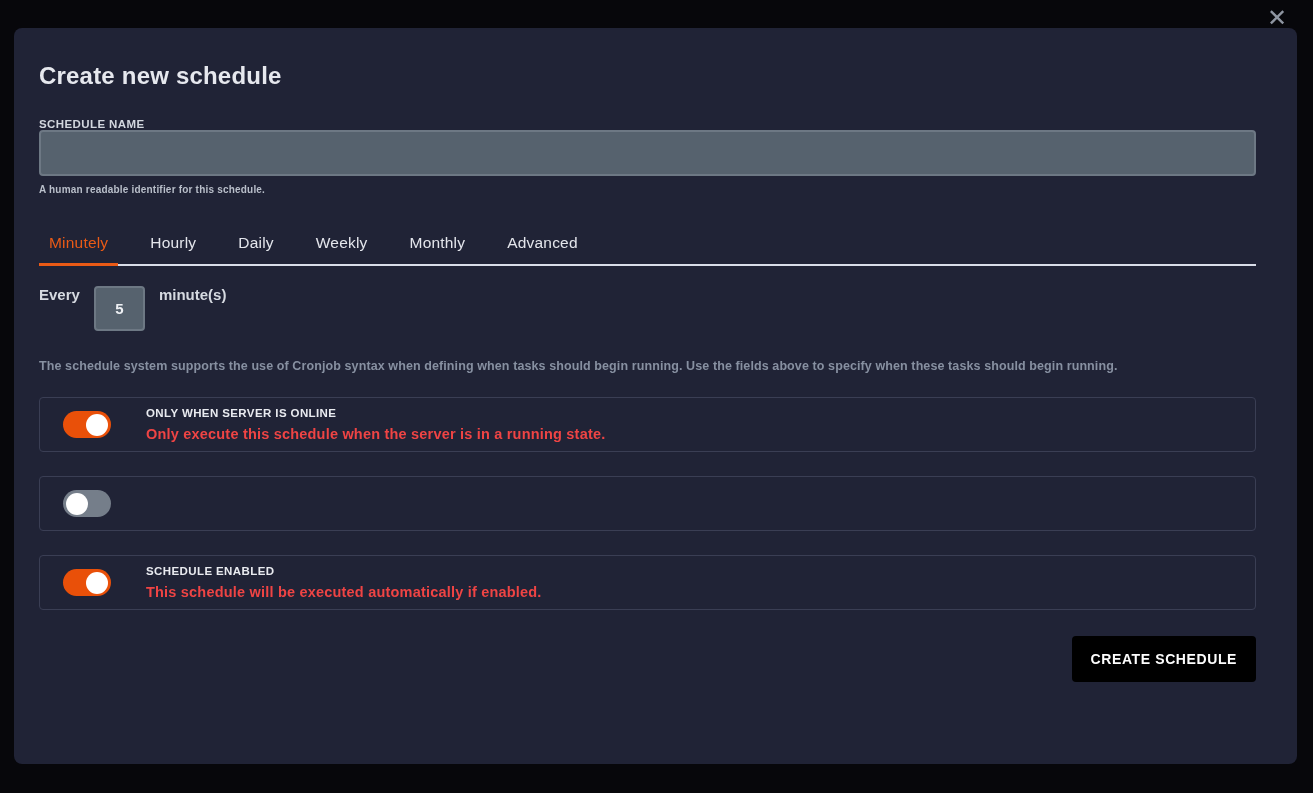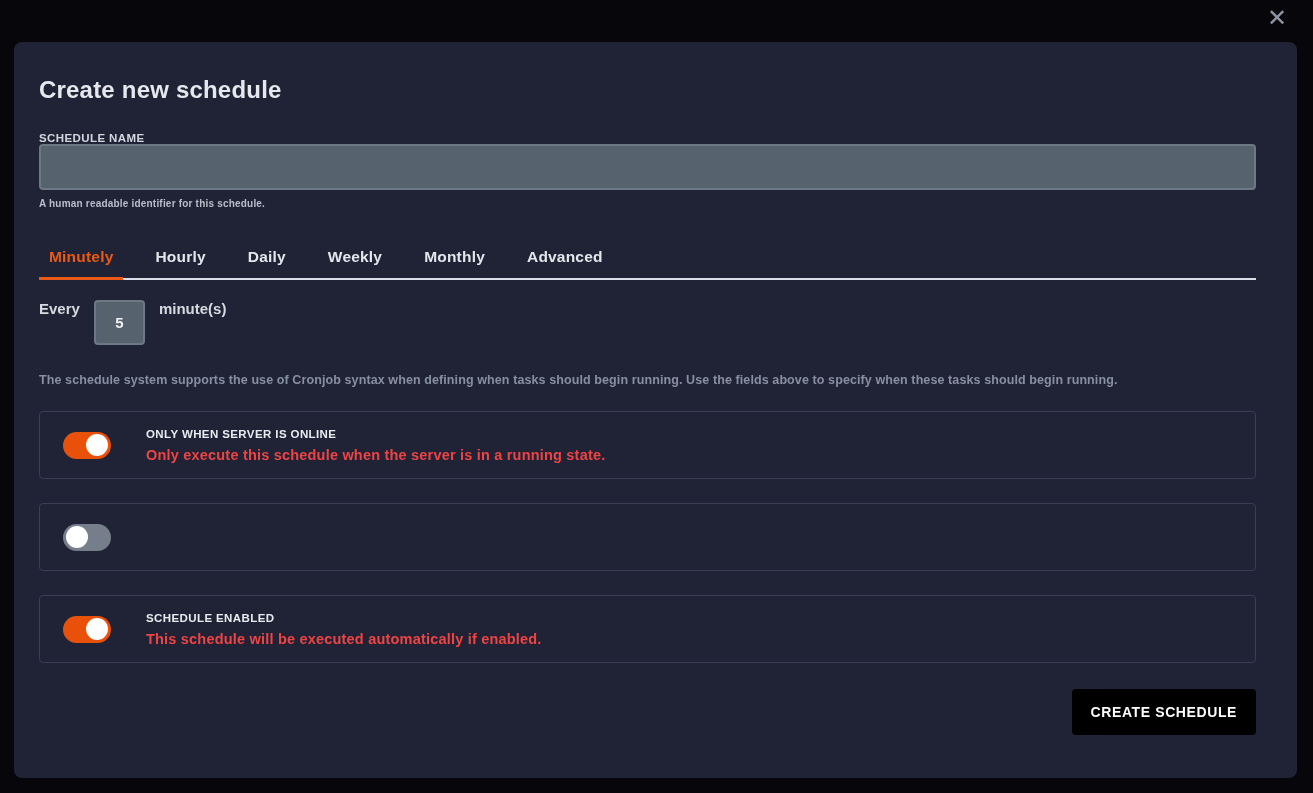--- a/index.html
+++ b/index.html
@@ -15,7 +15,7 @@
     cursor:pointer; line-height:1; user-select:none;
   }
   .modal {
-    position:absolute; top:42px; left:14px;
+    position:absolute; top:28px; left:14px;
     width:1283px; height:736px;
     background:#202336;
     border-radius:8px;

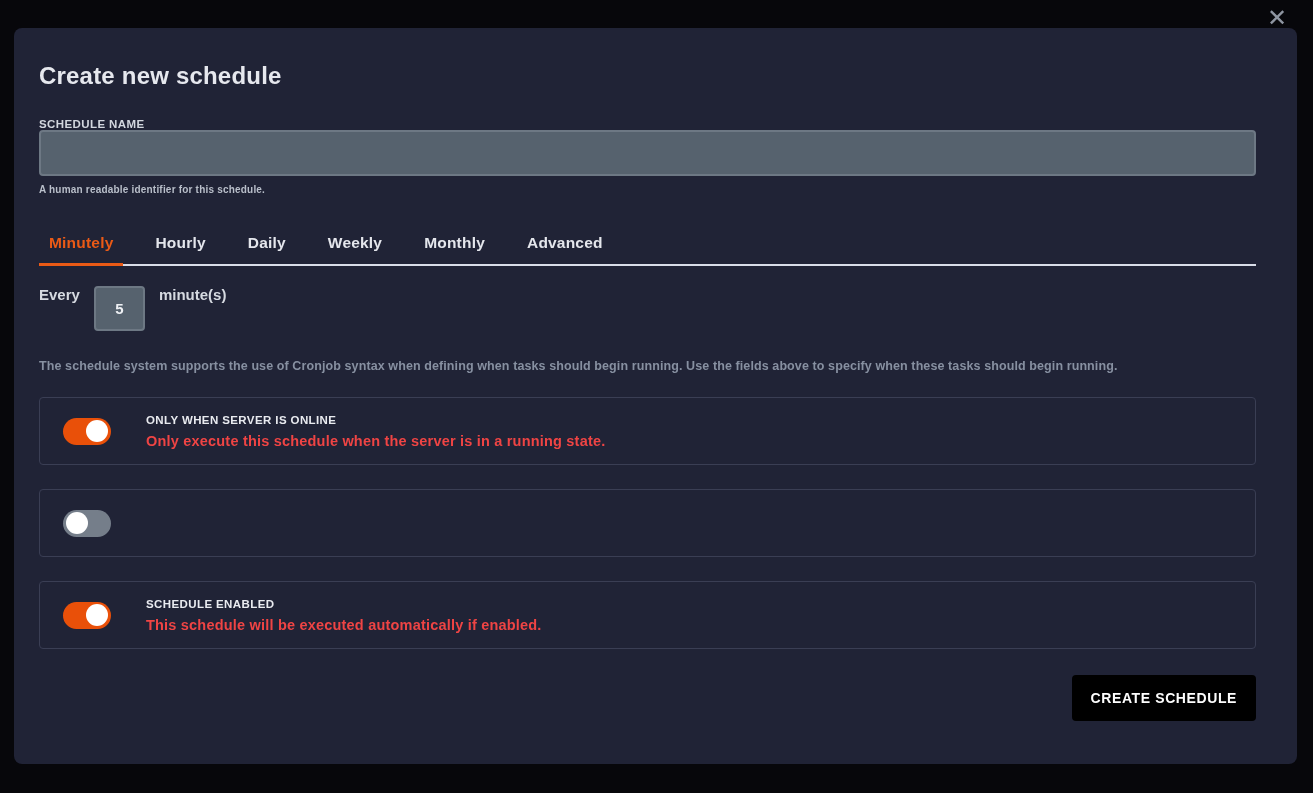--- a/index.html
+++ b/index.html
@@ -50,7 +50,7 @@
     border-bottom:2px solid #d9dde8;
   }
   .tab {
-    color:#e4e6ec; font-size:15.5px; font-weight:700;
+    color:#e4e6ec; font-size:15.5px; font-weight:400;
     padding:8px 10px 11px 10px;
     margin-right:22px;
     cursor:pointer;

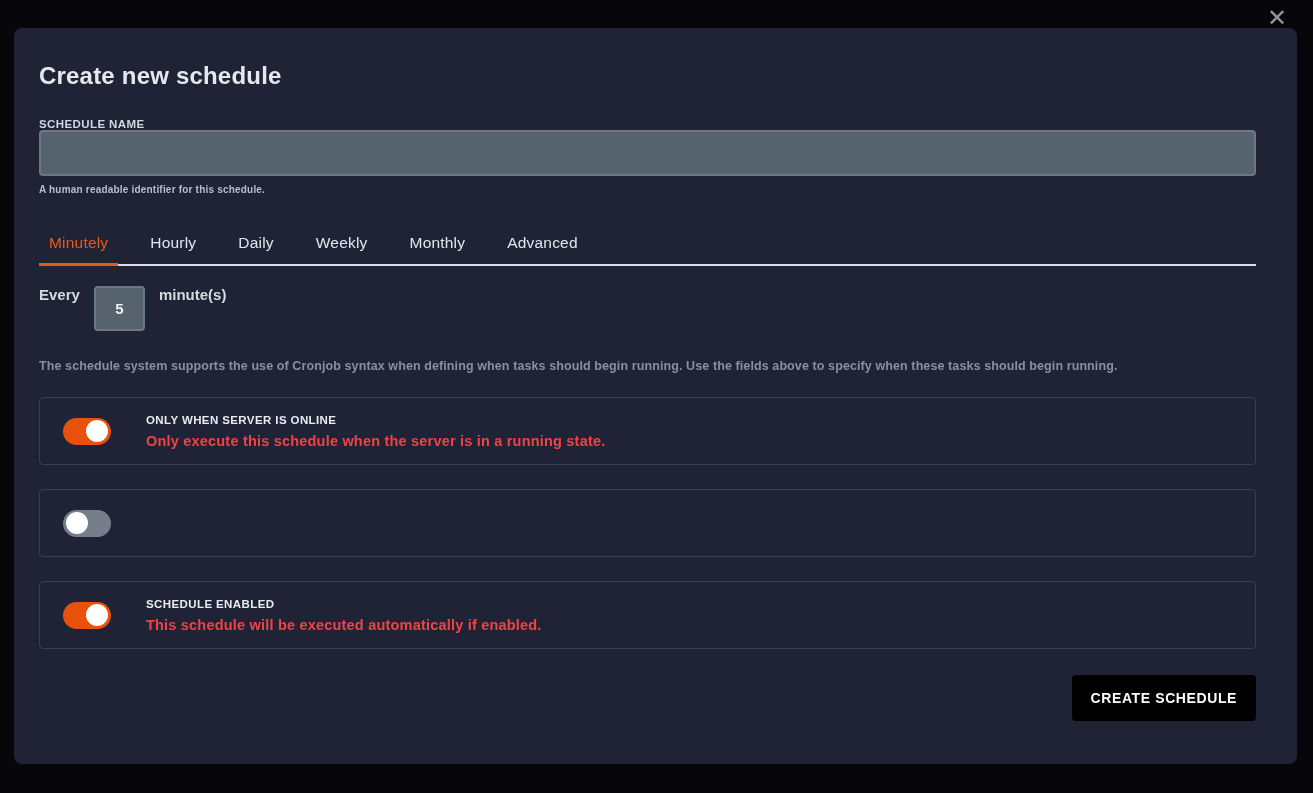--- a/index.html
+++ b/index.html
@@ -89,7 +89,7 @@
     margin-top:24px;
     border:1px solid #3a3e54;
     border-radius:4px;
-    height:68px;
+    height:55px;
     display:flex; align-items:center;
     padding:0 23px;
   }

